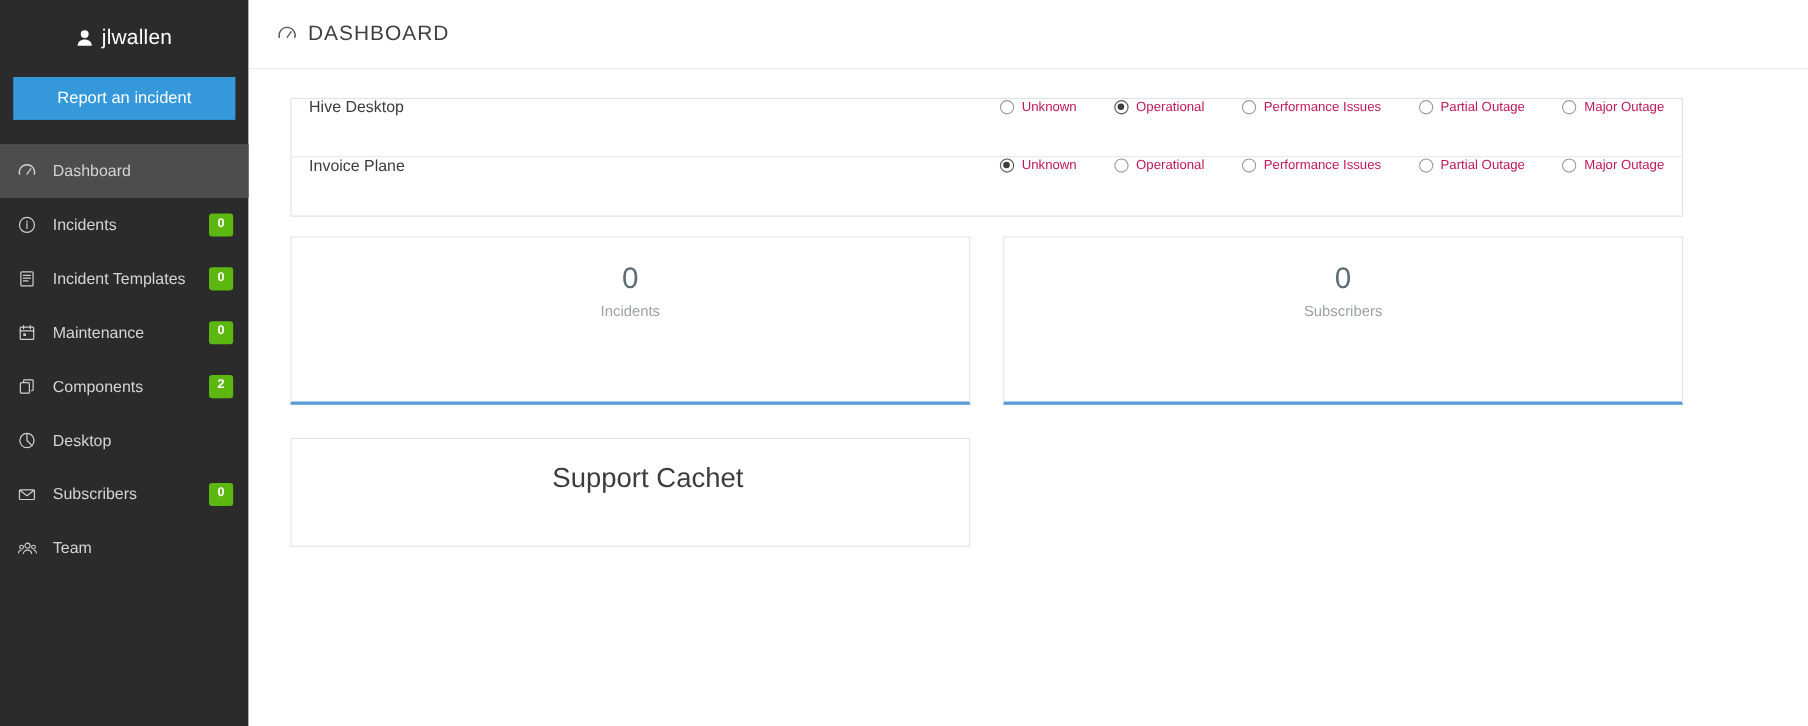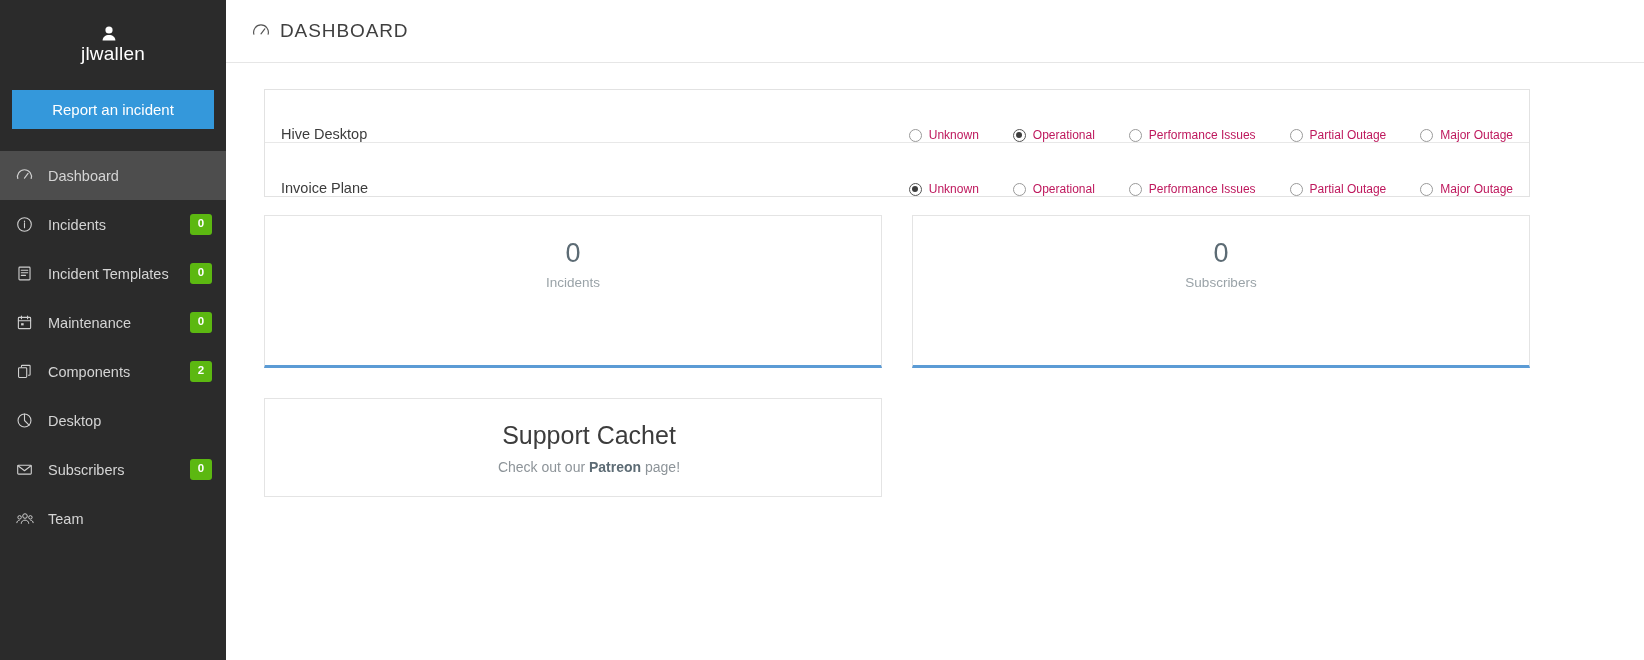--- a/index.html
+++ b/index.html
@@ -31,14 +31,13 @@
   }
 
   .brand {
-    height: 90px;
+    height: 70px;
     display: flex;
     align-items: center;
     justify-content: center;
     color: #ffffff;
     font-size: 19px;
     letter-spacing: .2px;
-    flex-direction: column;
   }
   .brand .user-glyph {
     display: inline-block;

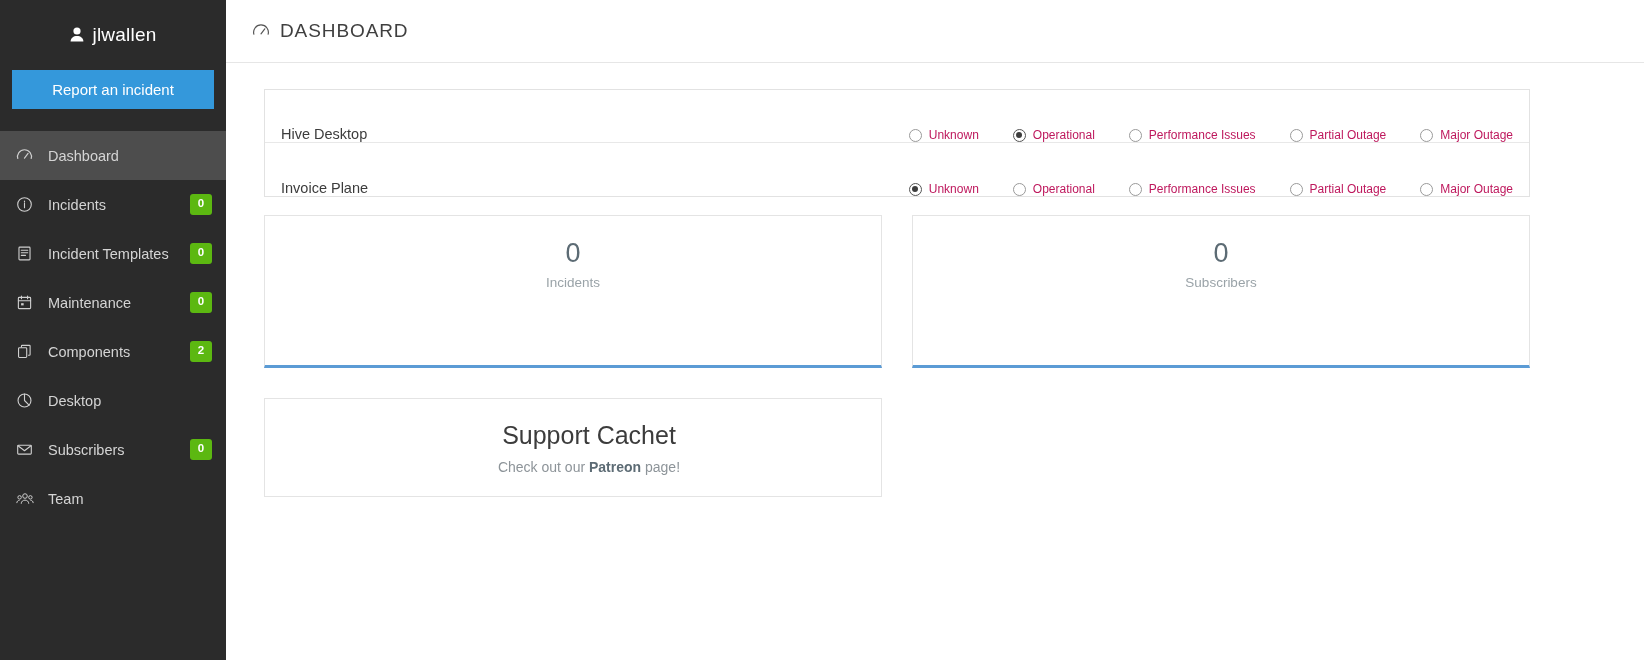--- a/index.html
+++ b/index.html
@@ -151,7 +151,7 @@
   }
   .component-row {
     display: flex;
-    align-items: flex-end;
+    align-items: flex-start;
     justify-content: space-between;
     height: 53px;
     padding: 0 16px 0 16px;

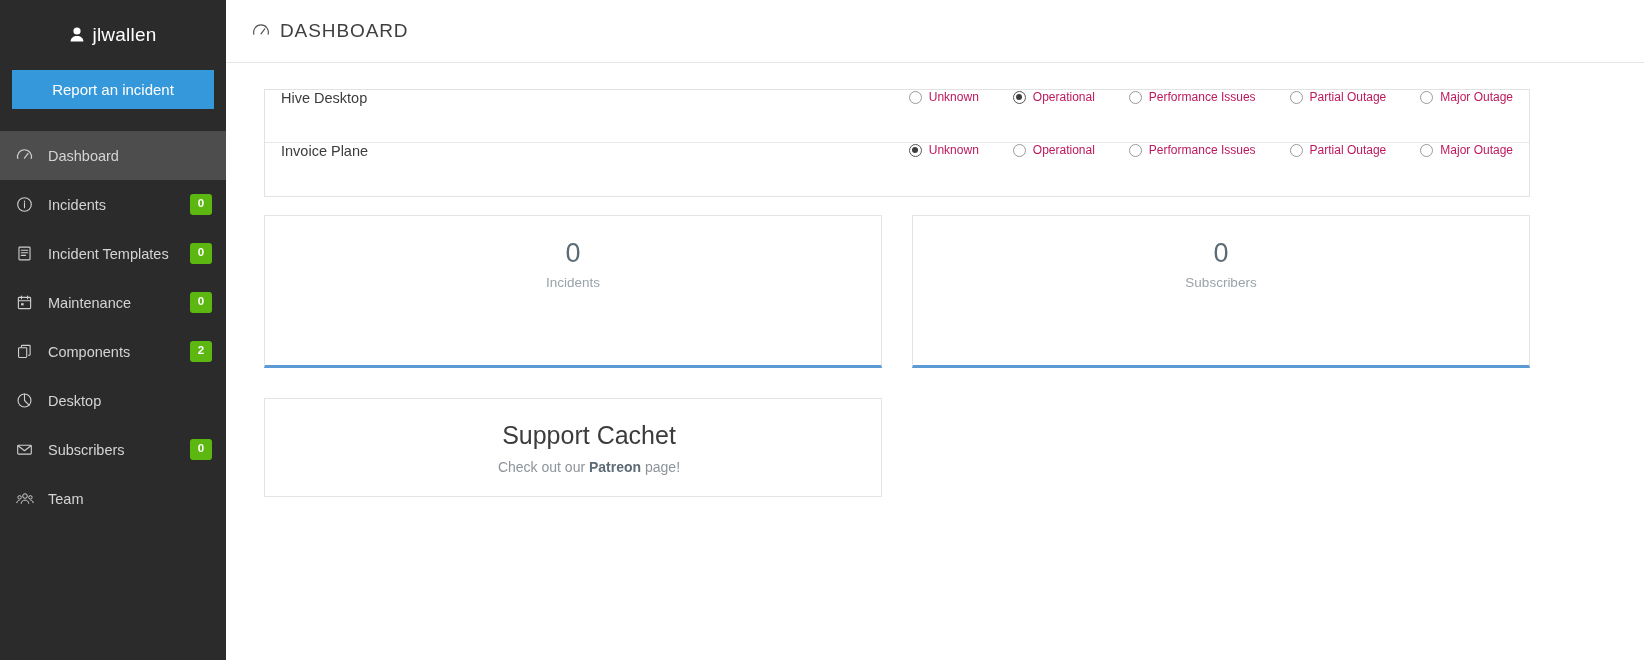--- a/index.html
+++ b/index.html
@@ -456,9 +456,6 @@
 
       <div class="support-card">
         <div class="support-title">Support Cachet</div>
-        <div class="support-sub">
-          <span>Check out our </span><a class="patreon-link">Patreon</a><span> page!</span>
-        </div>
       </div>
 
     </div>

